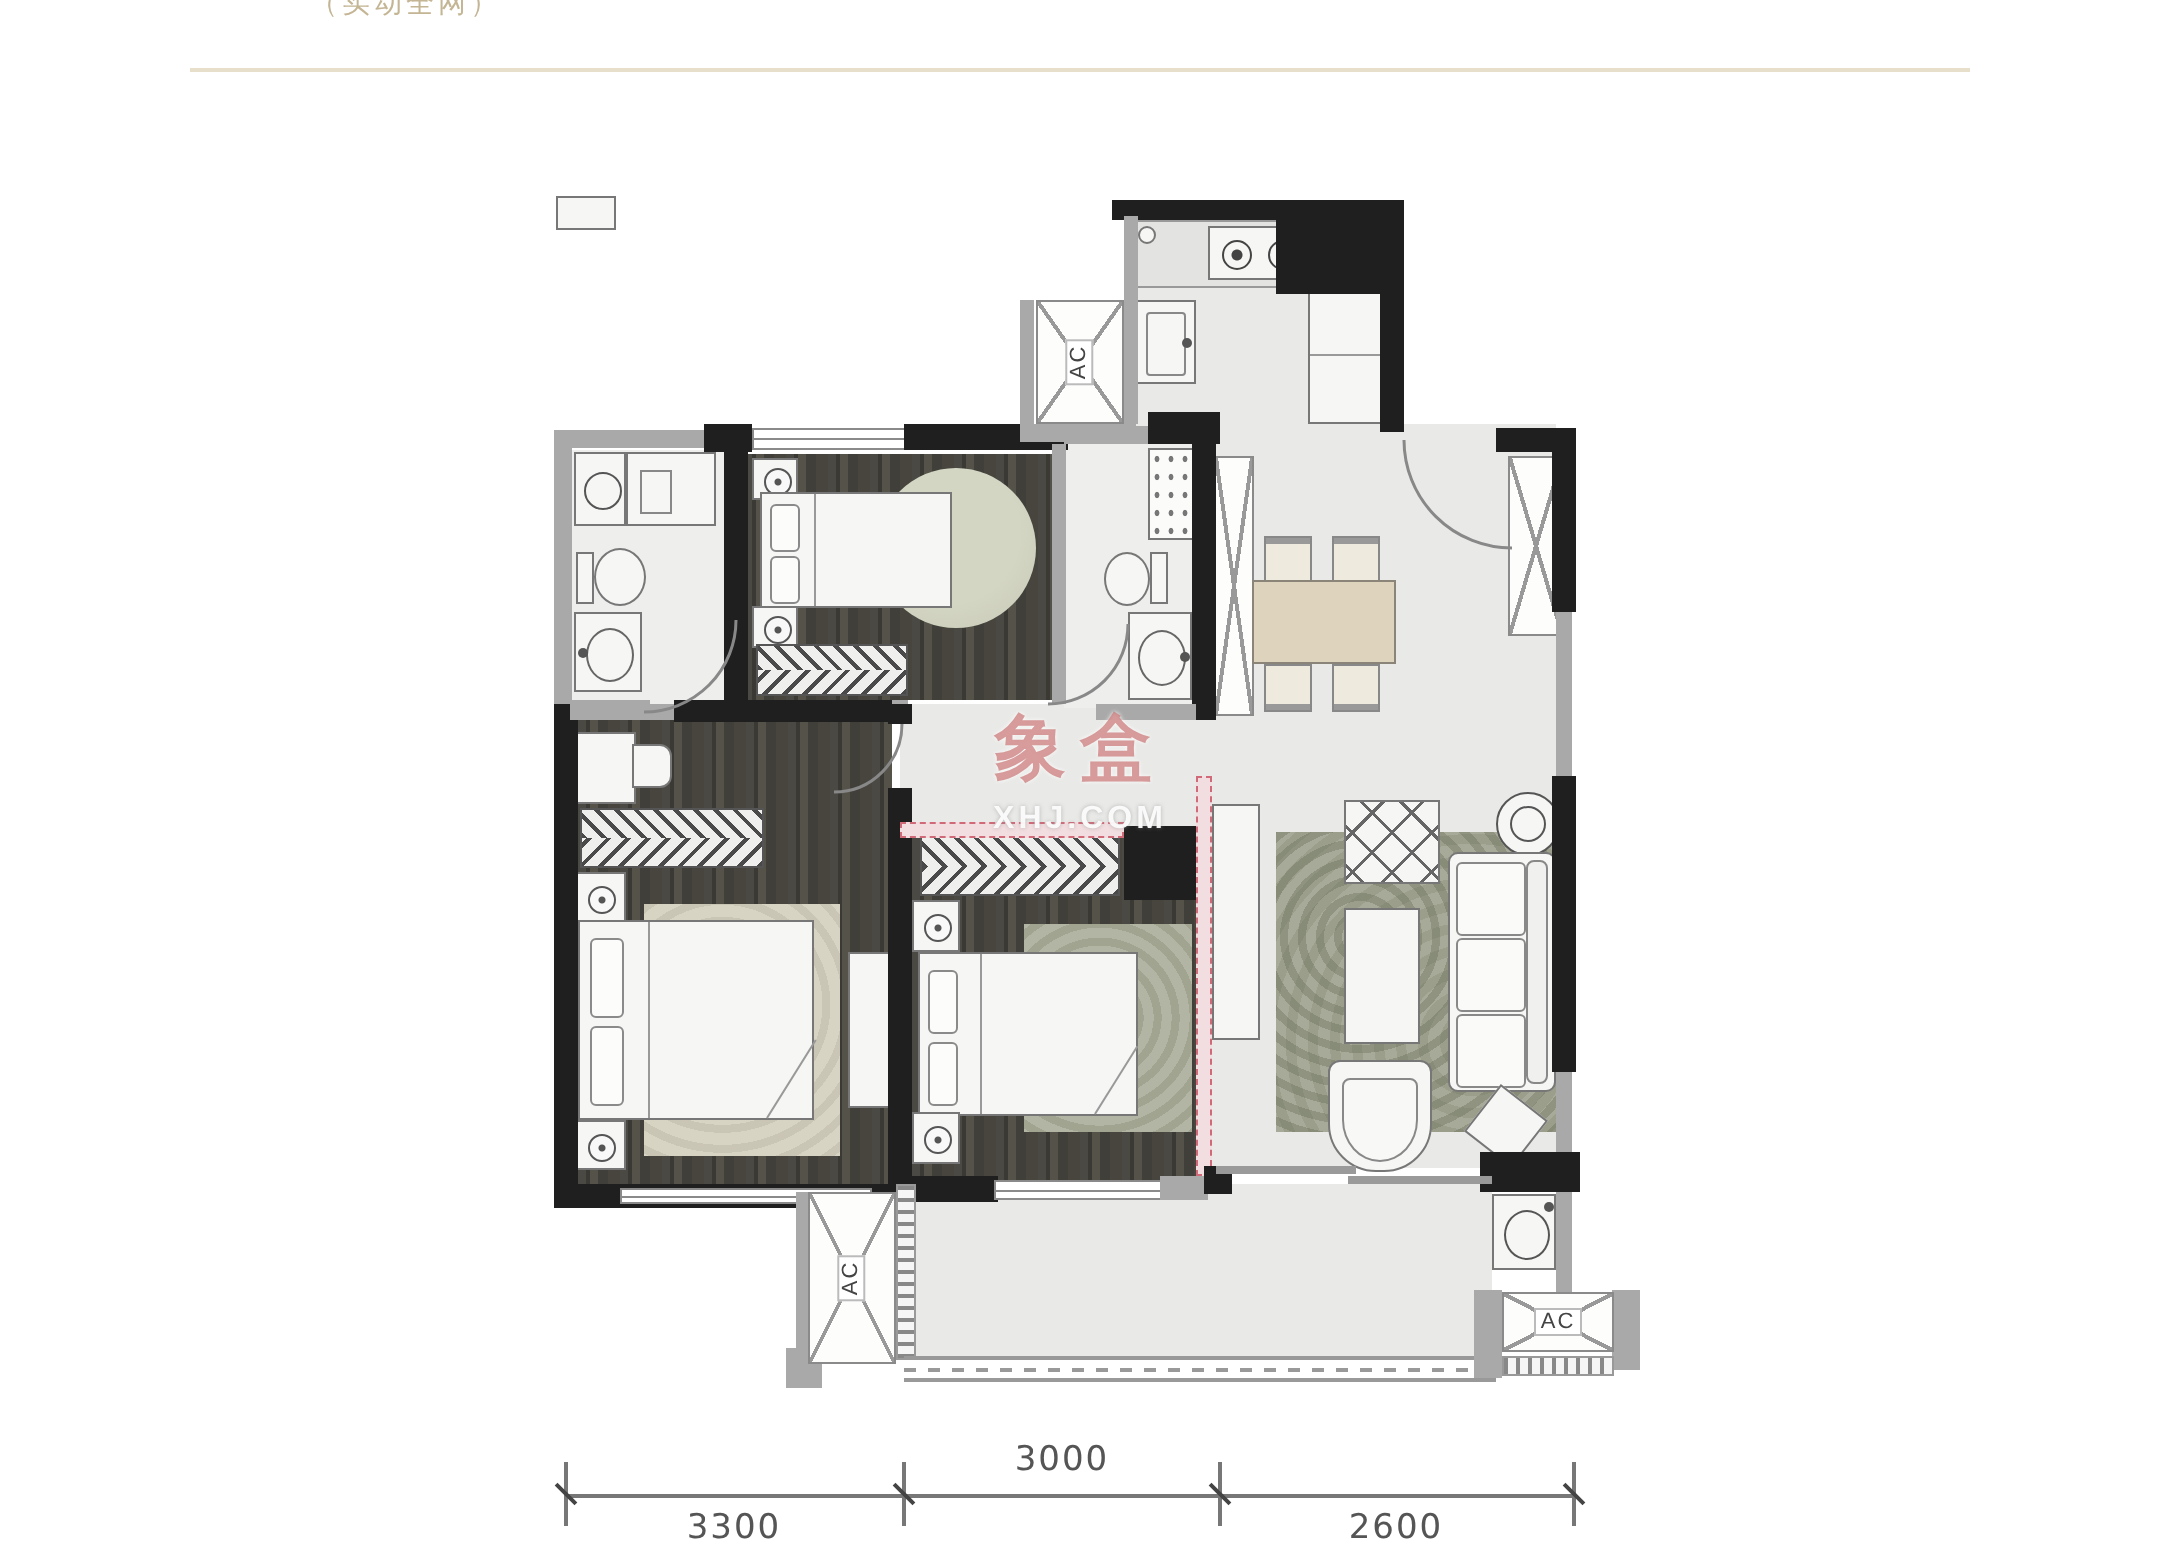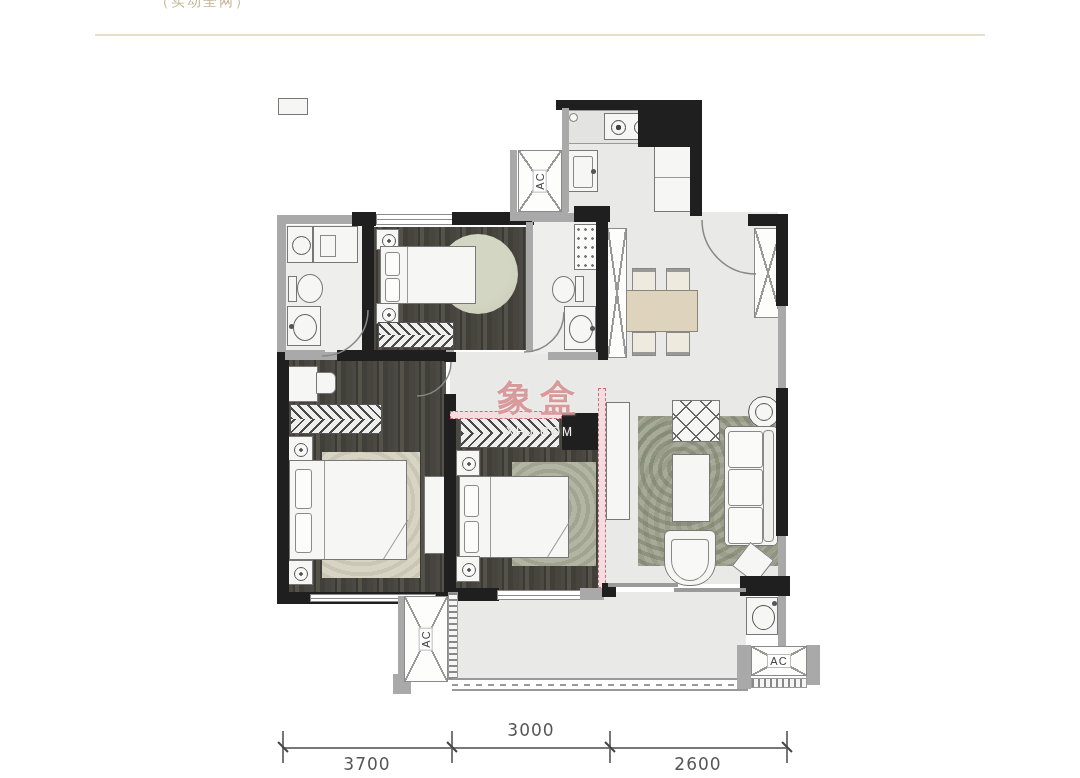--- a/index.html
+++ b/index.html
@@ -72,7 +72,7 @@
      background-size:100% 2px;background-position:center;background-repeat:no-repeat;box-sizing:border-box;}
   .slide{position:absolute;background:#9a9a9a;}
   
-  .wm{position:absolute;left:460px;top:374px;width:160px;text-align:center;z-index:40;}
+  .wm{position:absolute;left:460px;top:350px;width:160px;text-align:center;z-index:40;}
   .wm-title{font-size:36px;font-weight:bold;letter-spacing:7px;color:rgba(201,118,118,0.72);
      text-shadow:0 0 2px rgba(255,255,255,.9);font-family:"DejaVu Sans",sans-serif;}
   .wm-sub{font-size:12px;letter-spacing:2px;color:rgba(252,252,252,0.95);

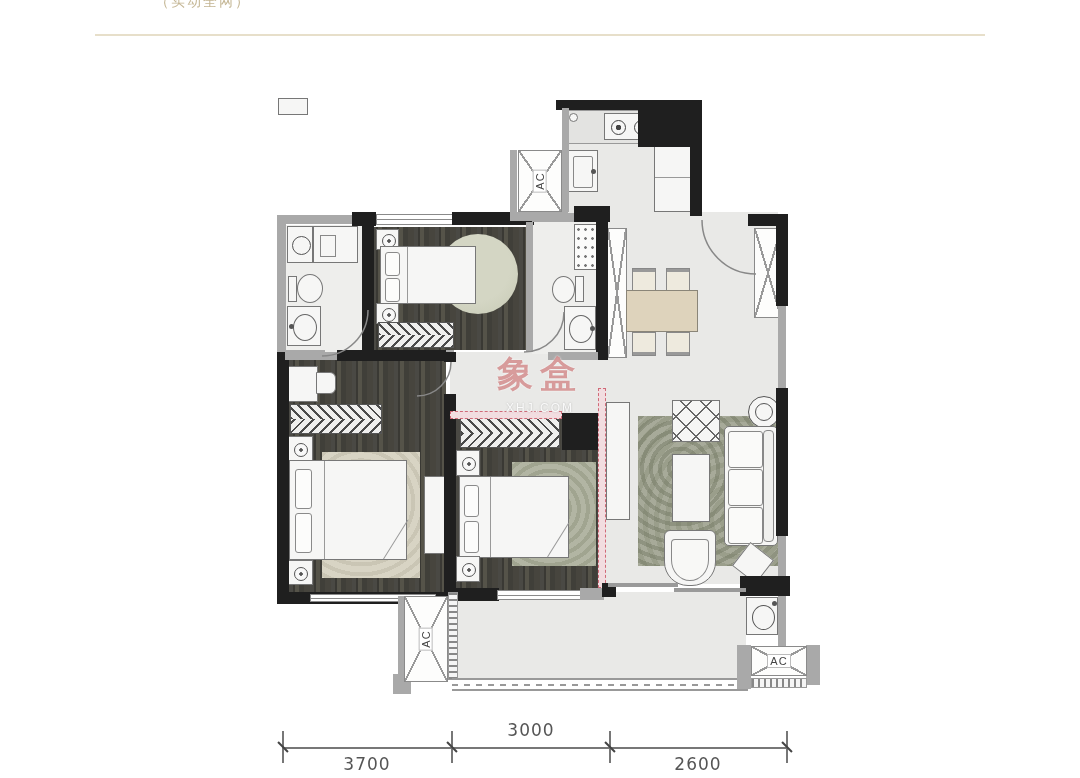--- a/index.html
+++ b/index.html
@@ -75,8 +75,8 @@
   .wm{position:absolute;left:460px;top:350px;width:160px;text-align:center;z-index:40;}
   .wm-title{font-size:36px;font-weight:bold;letter-spacing:7px;color:rgba(201,118,118,0.72);
      text-shadow:0 0 2px rgba(255,255,255,.9);font-family:"DejaVu Sans",sans-serif;}
-  .wm-sub{font-size:12px;letter-spacing:2px;color:rgba(252,252,252,0.95);
-     text-shadow:0 0 2px rgba(150,150,150,.6);margin-top:2px;}
+  .wm-sub{font-size:16px;letter-spacing:2px;color:rgba(252,252,252,0.95);
+     text-shadow:0 0 2px rgba(150,150,150,.6);margin-top:2px;font-weight:bold;}
   
   .hdr-line{position:absolute;left:95px;top:34px;width:890px;height:2px;background:#e7dfca;}
   .hdr-text{position:absolute;left:155px;top:-7px;font-size:14px;color:#c4b694;letter-spacing:2px;}

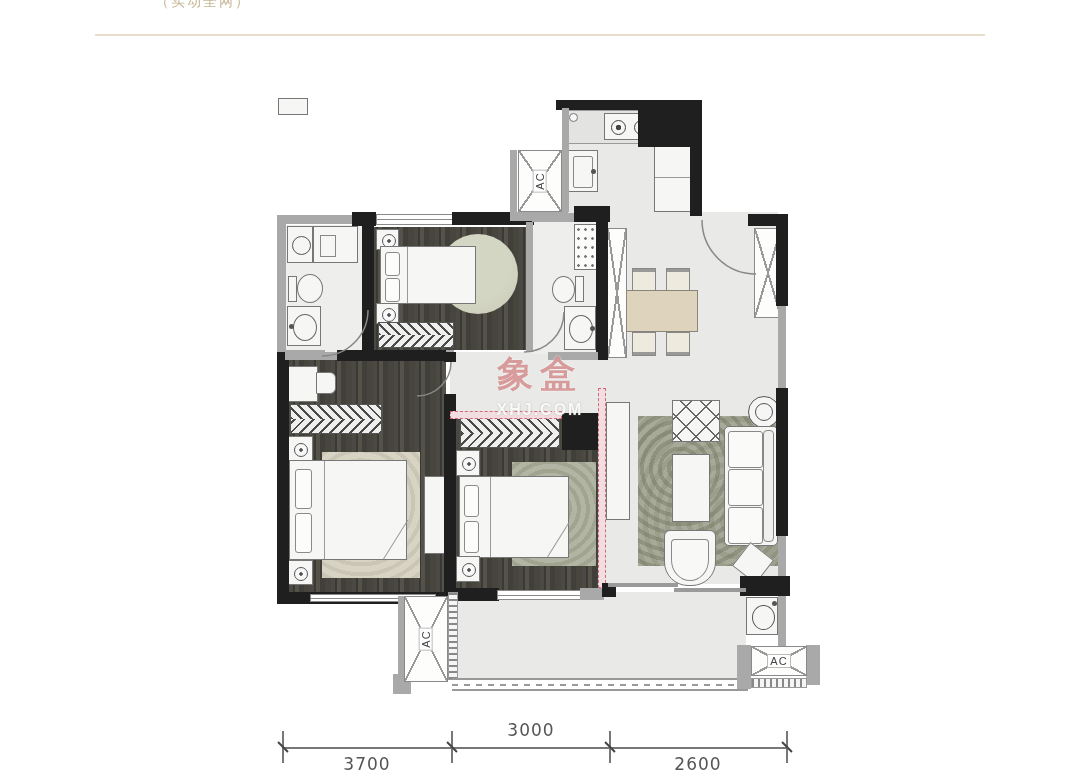--- a/index.html
+++ b/index.html
@@ -301,7 +301,7 @@
   <div class="dim-slash" style="left:445px;top:746px;"></div>
   <div class="dim-slash" style="left:603px;top:746px;"></div>
   <div class="dim-slash" style="left:780px;top:746px;"></div>
-  <div class="dim-label" style="left:327px;top:754px;">3700</div>
+  <div class="dim-label" style="left:327px;top:754px;">3300</div>
   <div class="dim-label" style="left:491px;top:720px;">3000</div>
   <div class="dim-label" style="left:658px;top:754px;">2600</div>
 

